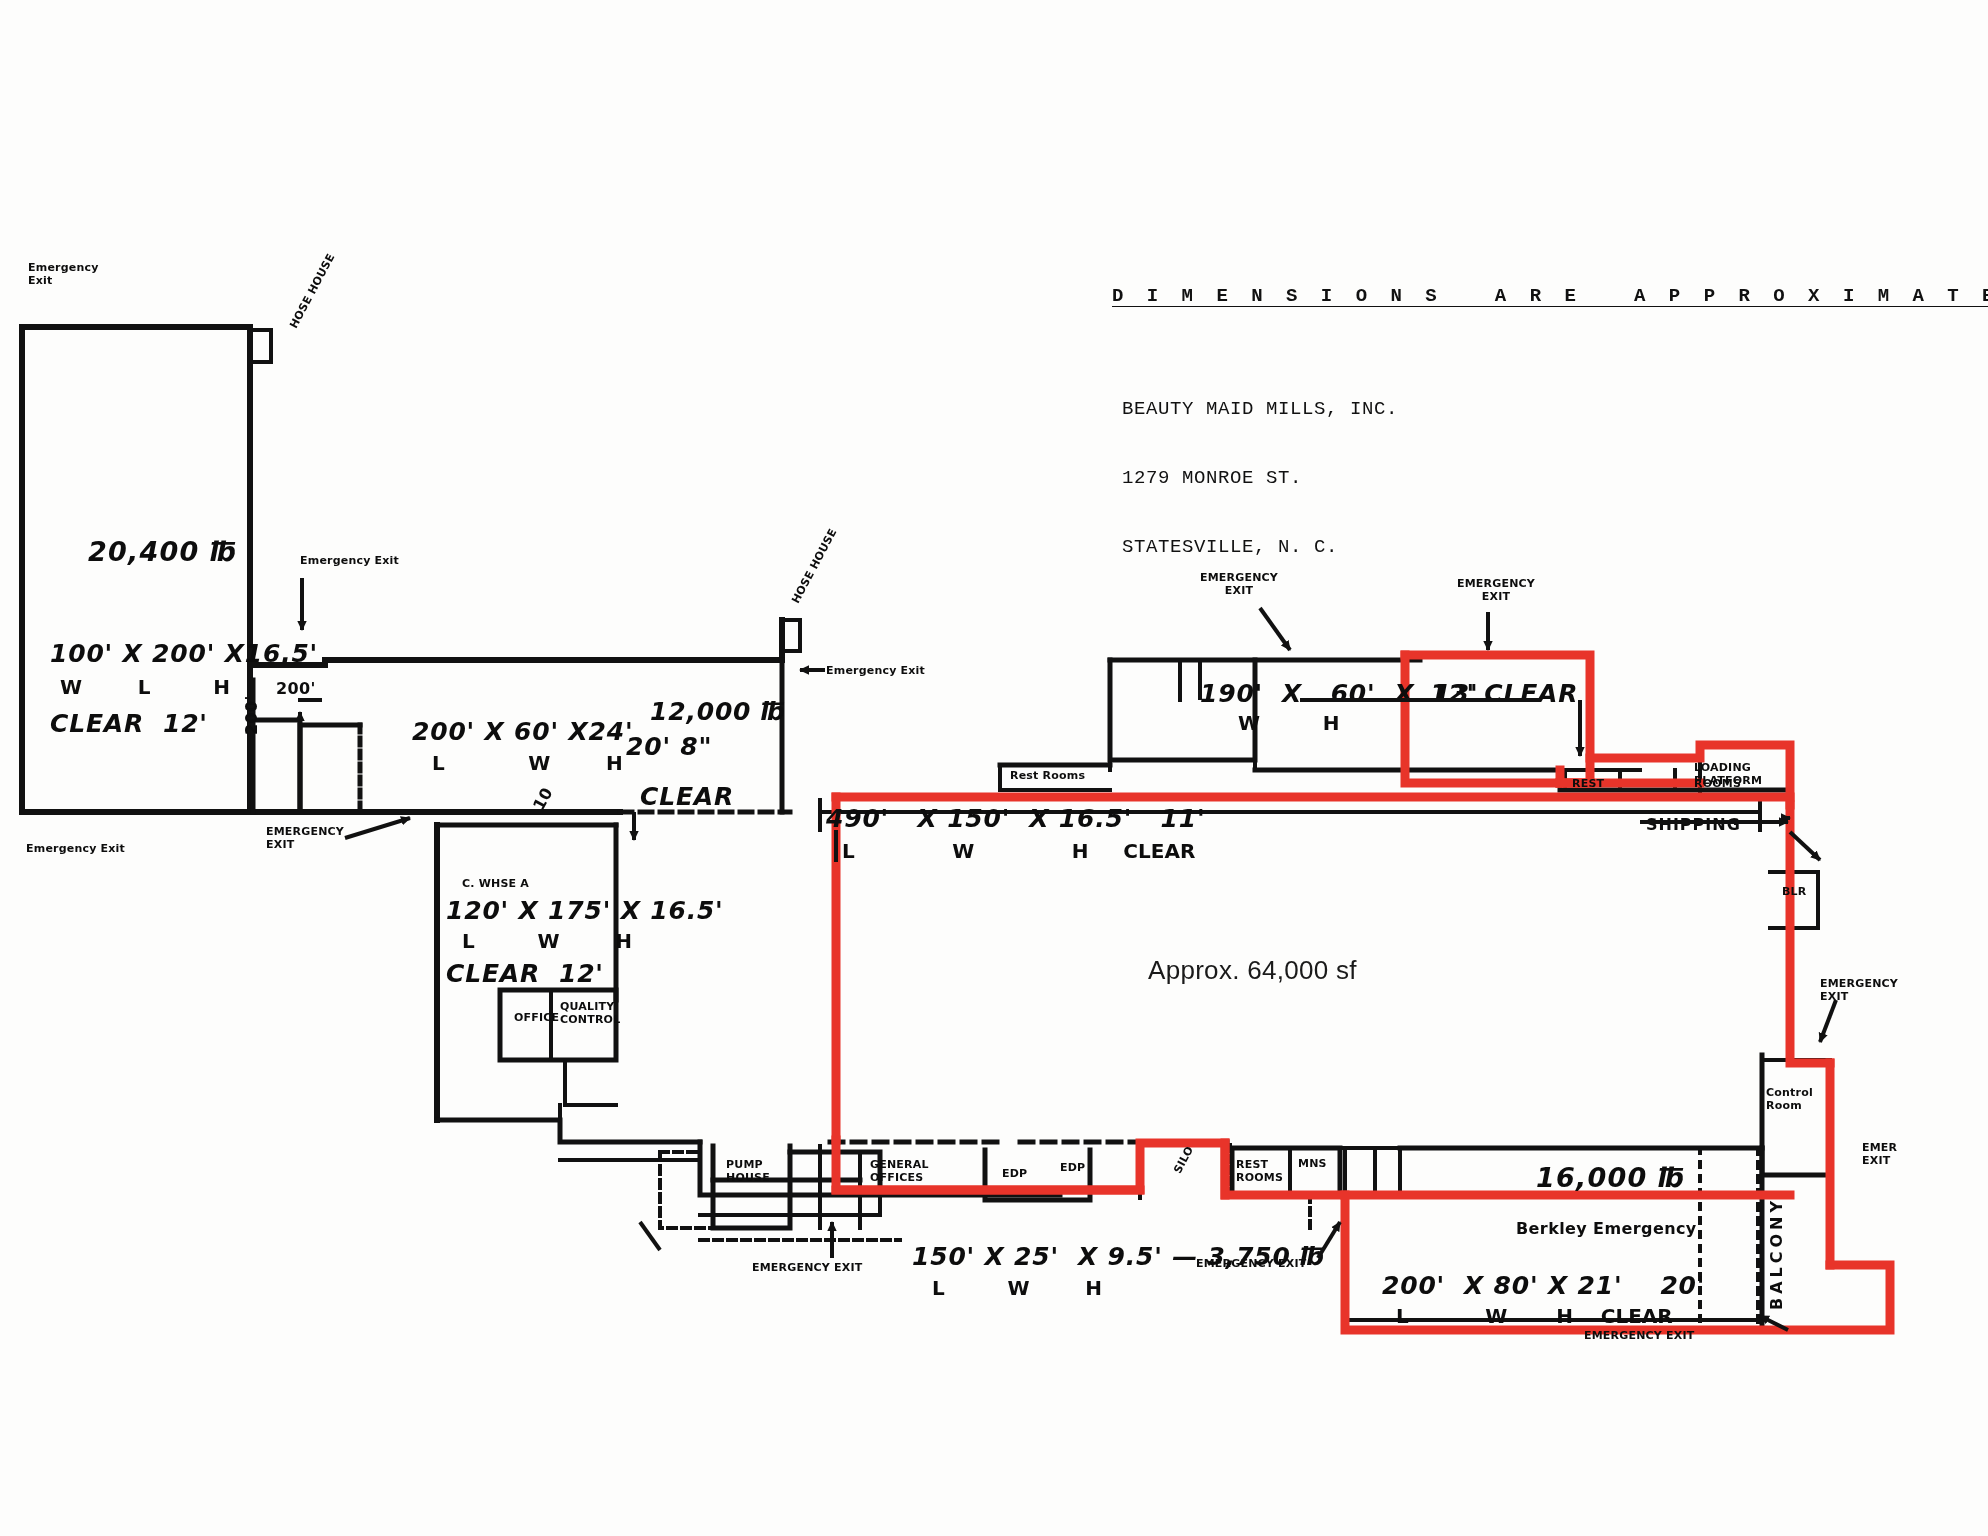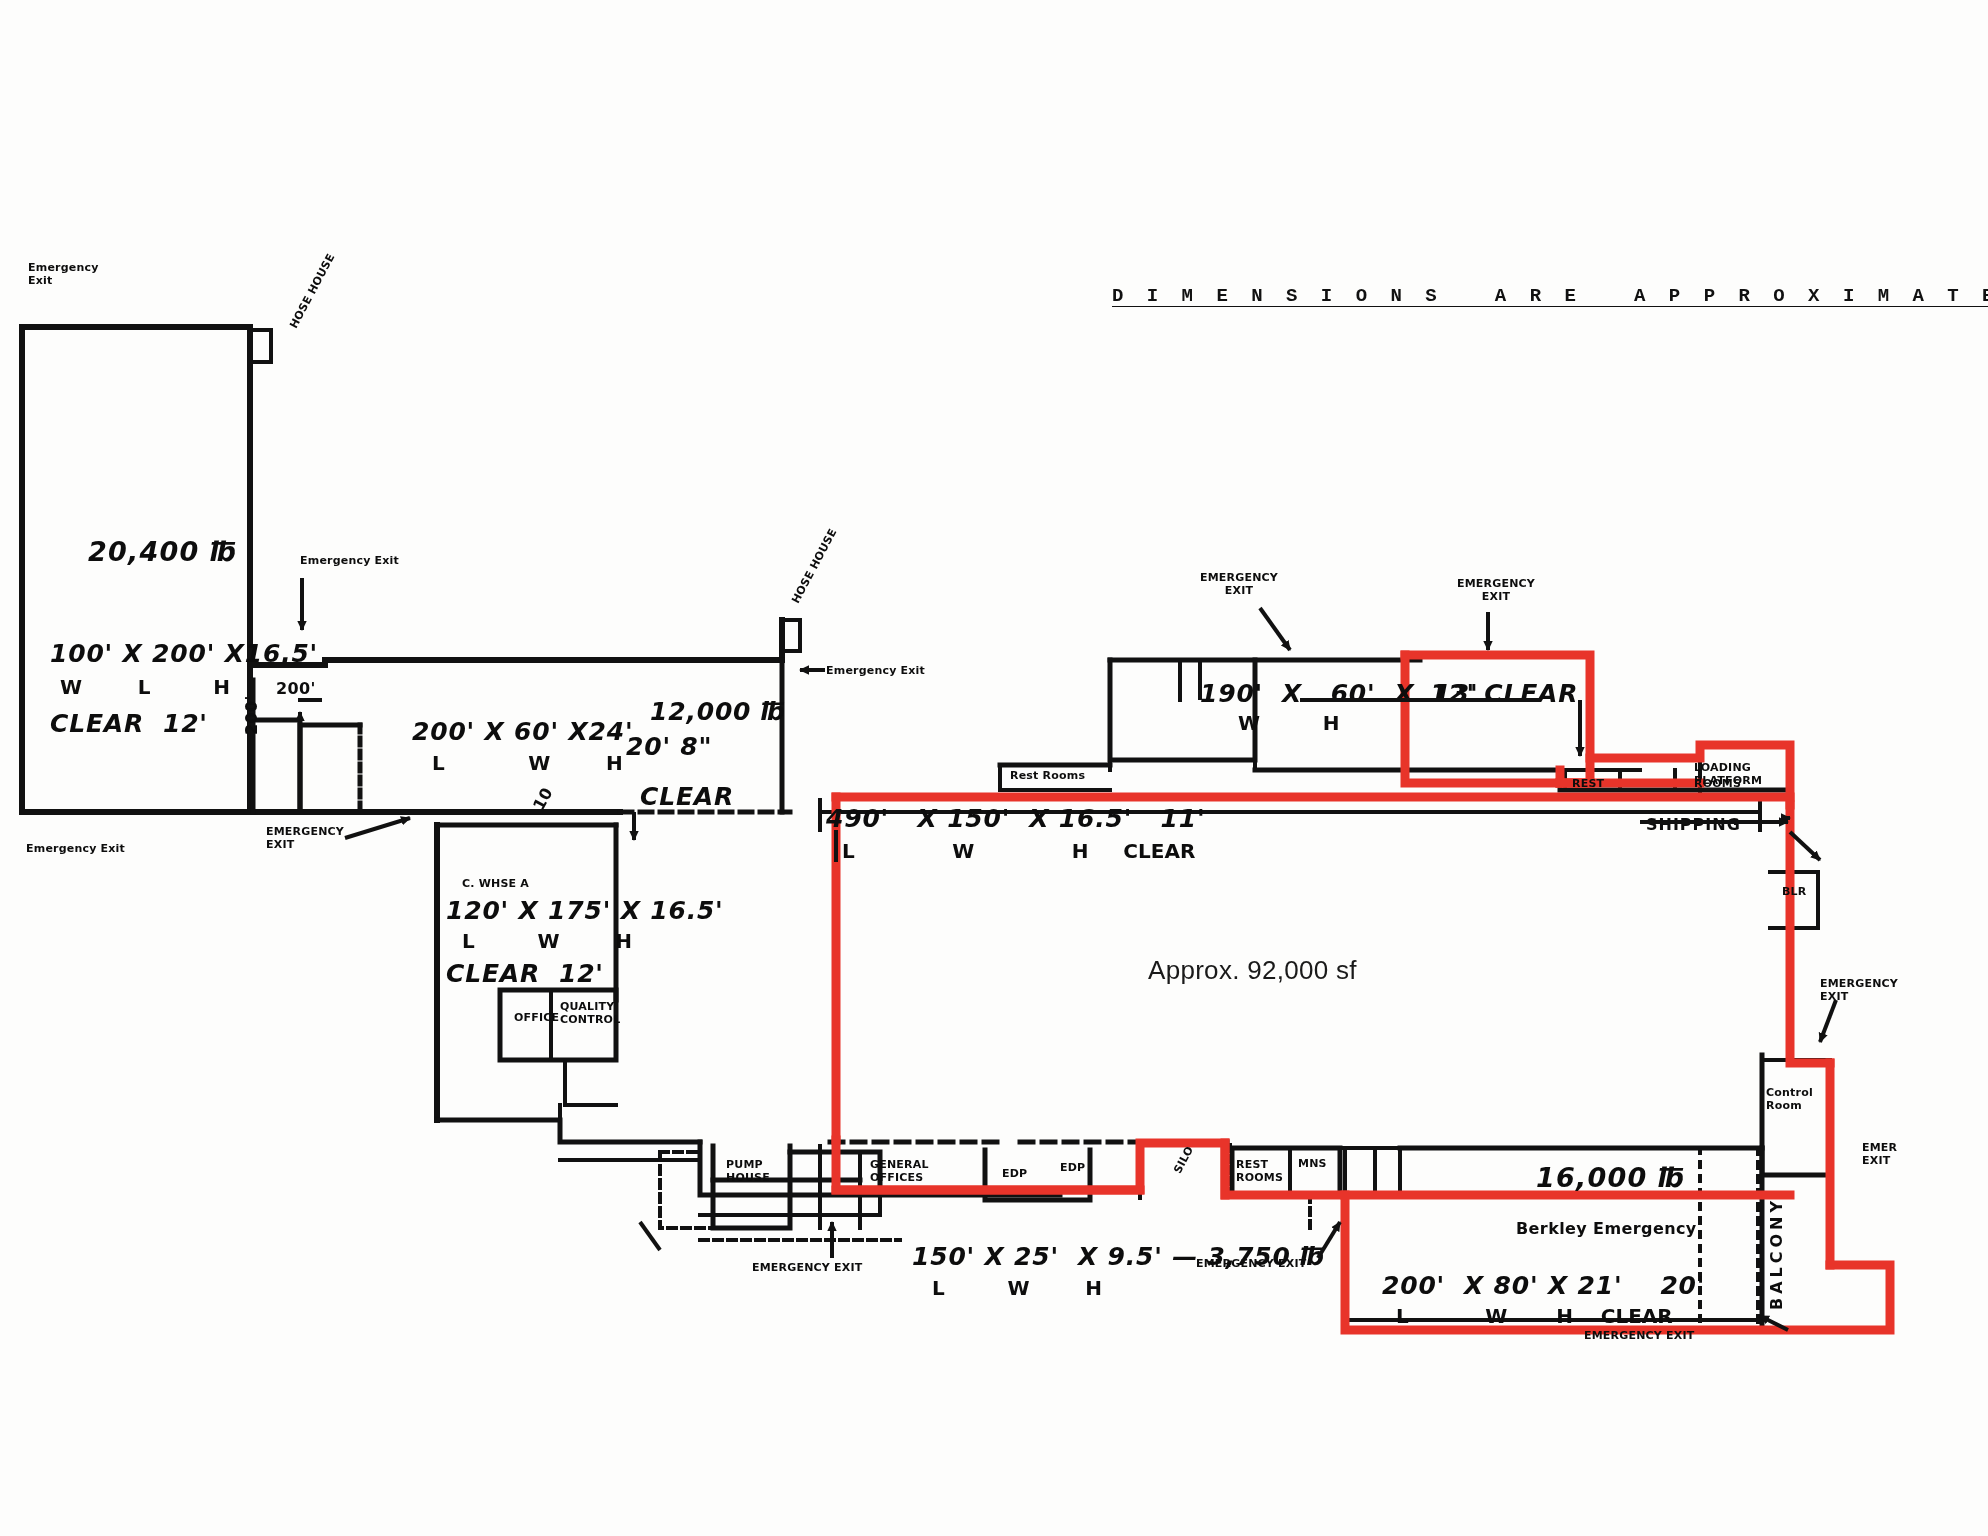--- a/index.html
+++ b/index.html
@@ -173,6 +173,11 @@
 
   <div class="typed" id="hdr-title">D I M E N S I O N S   A R E   A P P R O X I M A T E</div>
 
+  <div class="typed" id="hdr-addr">
+    <div>BEAUTY MAID MILLS, INC.</div>
+    <div>1279 MONROE ST.</div>
+    <div>STATESVILLE, N. C.</div>
+  </div>
 
   <div id="sf-note">Approx. 92,000 sf</div>
 

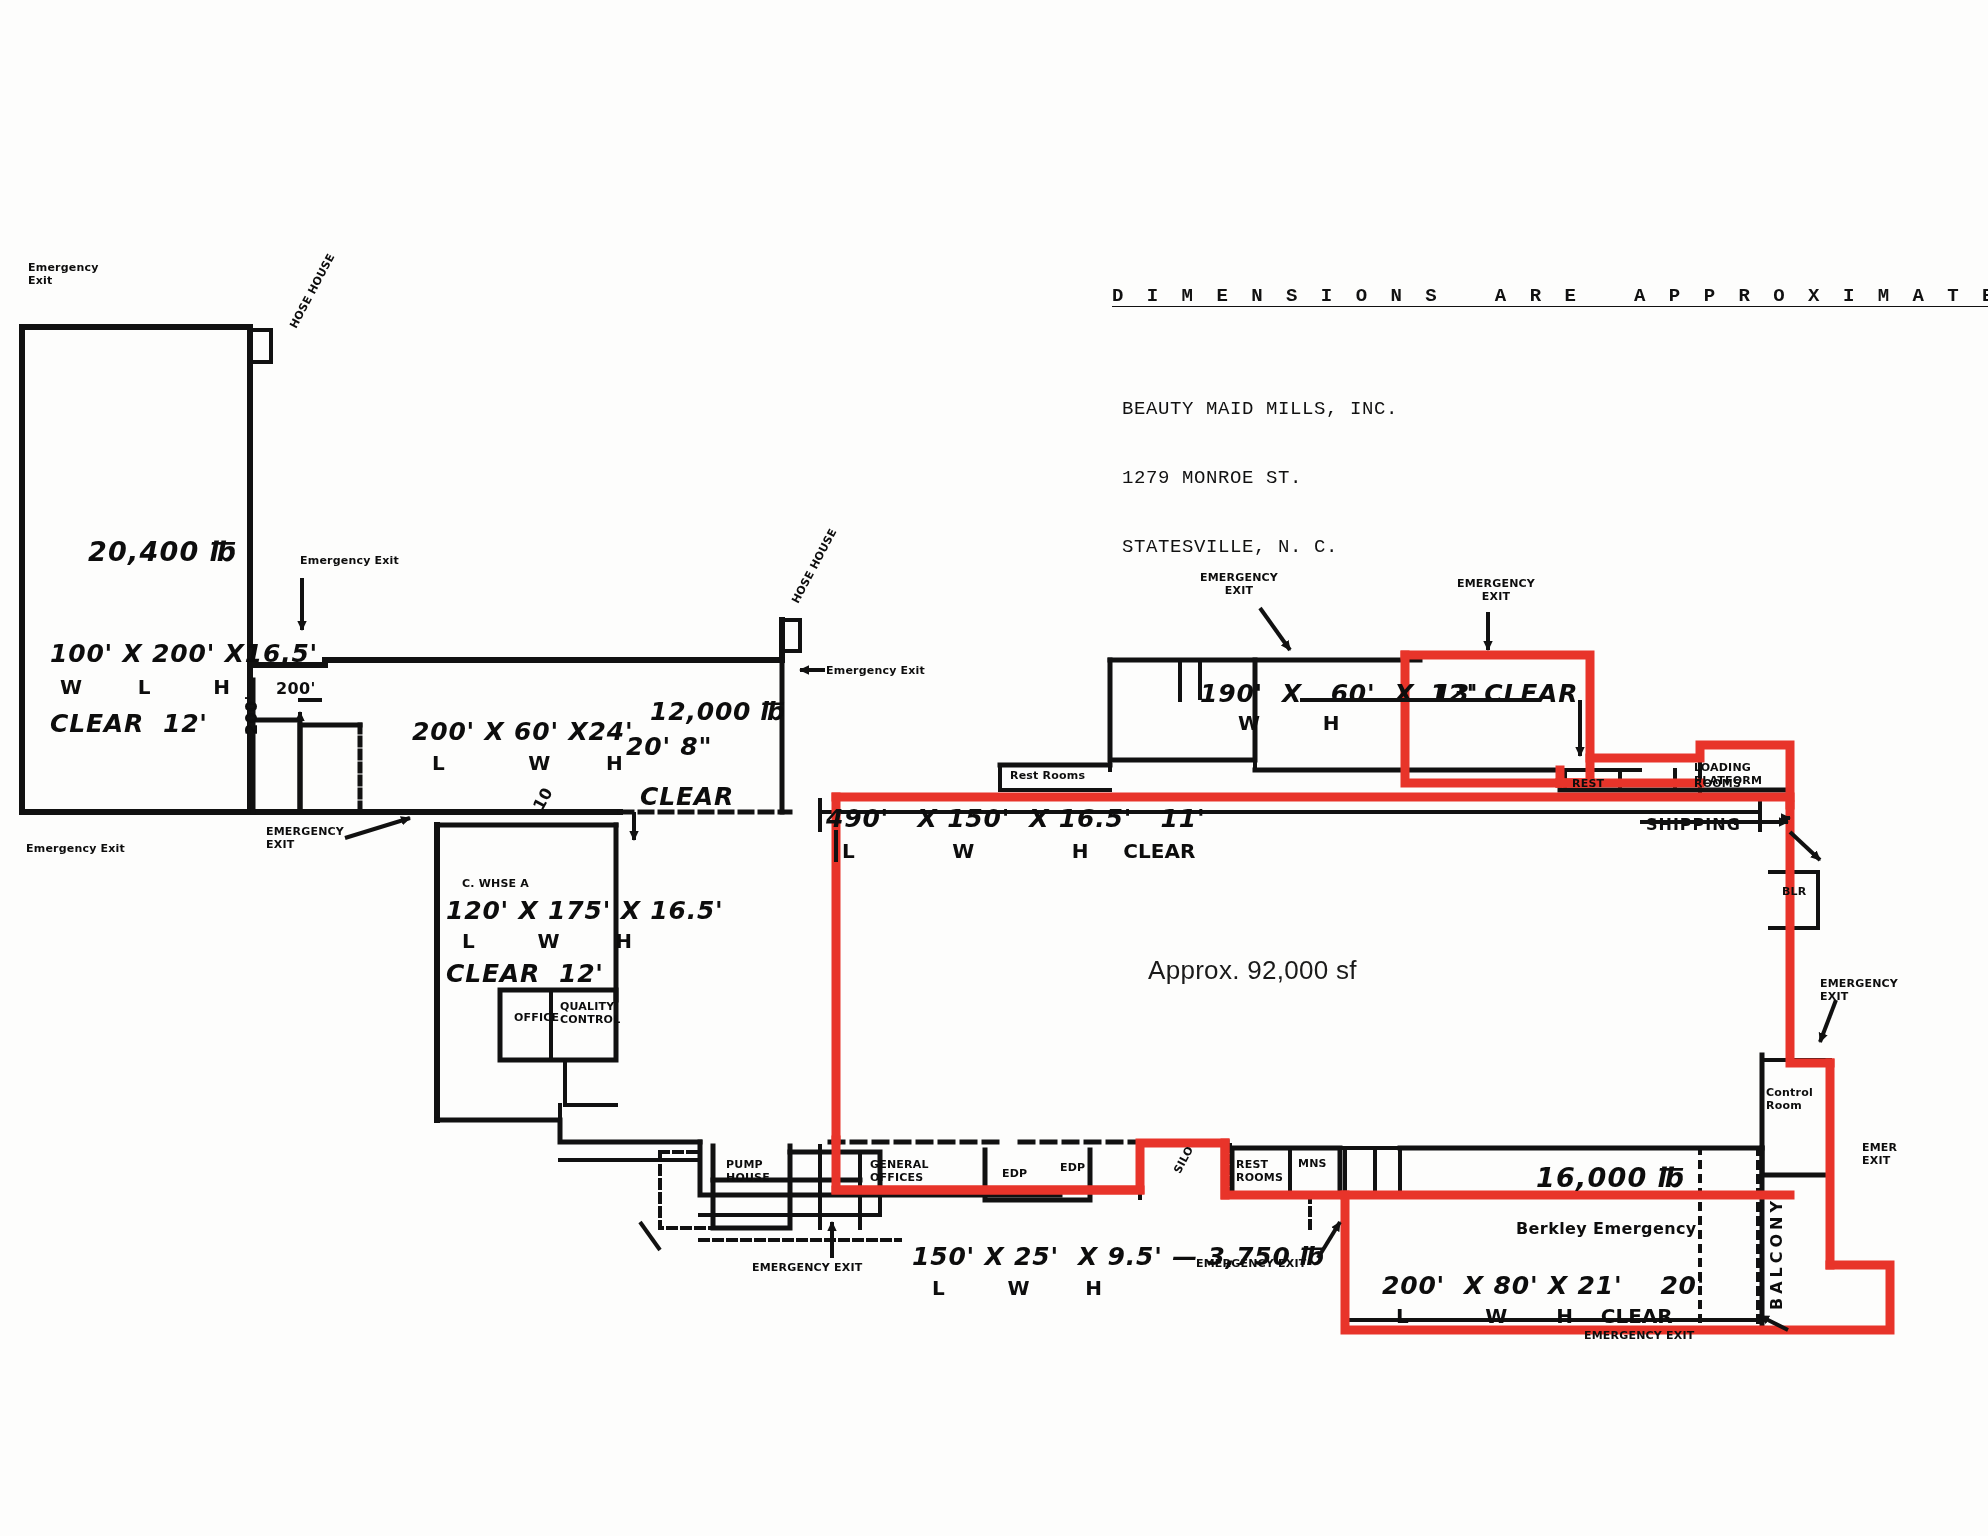--- a/index.html
+++ b/index.html
@@ -179,7 +179,7 @@
     <div>STATESVILLE, N. C.</div>
   </div>
 
-  <div id="sf-note">Approx. 92,000 sf</div>
+  <div id="sf-note">Approx. 64,000 sf</div>
 
   <div class="hand hw-big" style="left:88px;top:537px;">20,400 ℔</div>
   <div class="hand hw-dim" style="left:50px;top:640px;">100' X 200' X16.5'</div>

